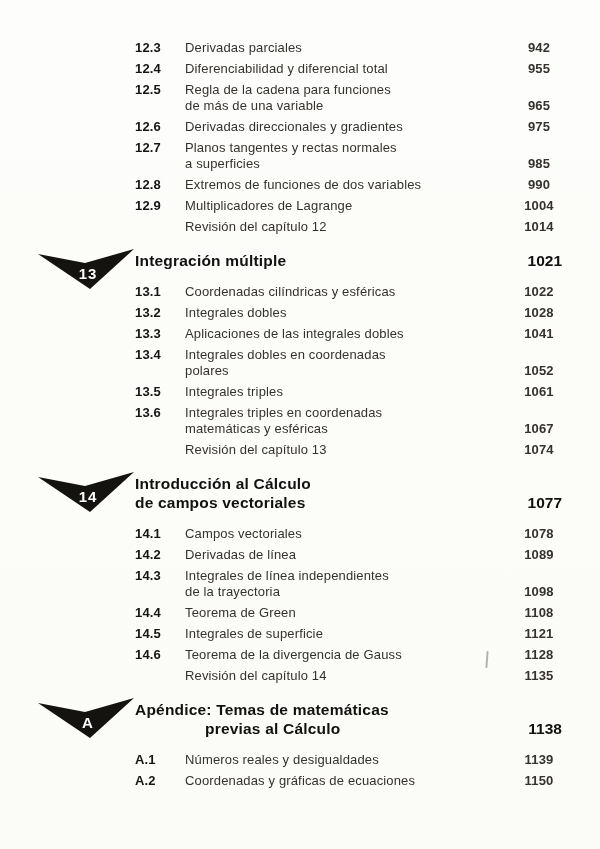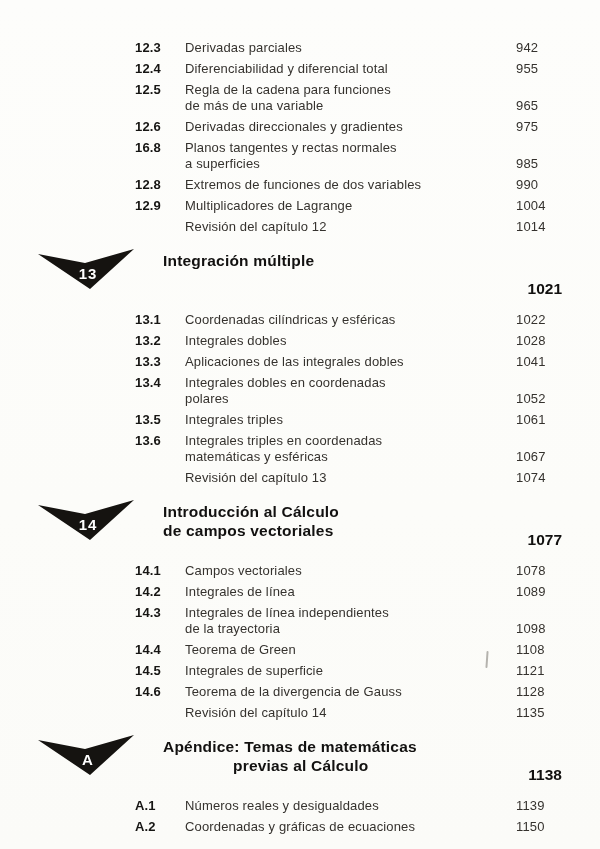--- a/index.html
+++ b/index.html
@@ -34,8 +34,9 @@
   .pg{
     flex:none;min-width:46px;
     align-self:flex-end;
-    text-align:left;color:#35322e;
+    text-align:center;color:#35322e;
     font-variant-numeric:tabular-nums;
+    font-weight:bold;
   }
   .row.revision{}
   

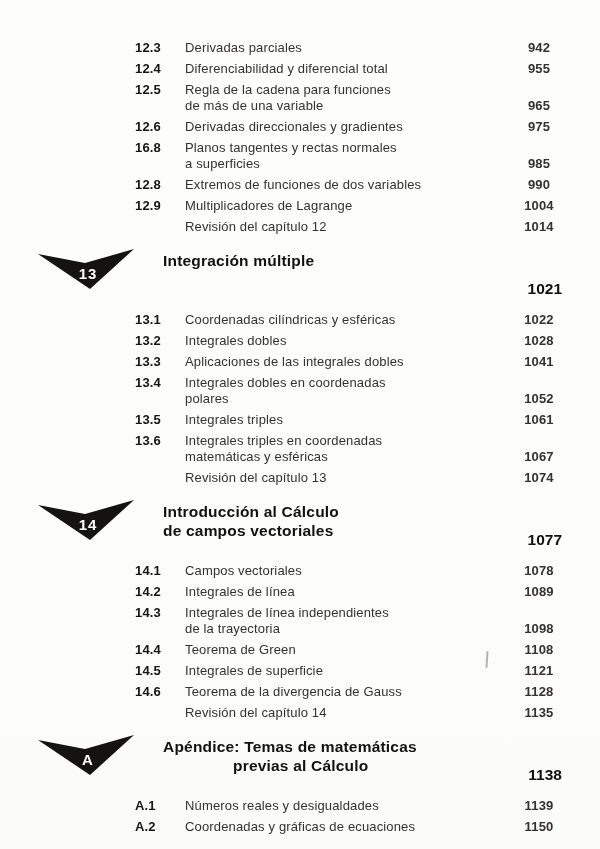--- a/index.html
+++ b/index.html
@@ -118,7 +118,7 @@
   </div>
 
   <div class="row">
-    <div class="num">16.8</div>
+    <div class="num">12.7</div>
     <div class="title">
           <div>Planos tangentes y rectas normales</div>
           <div>a superficies</div>

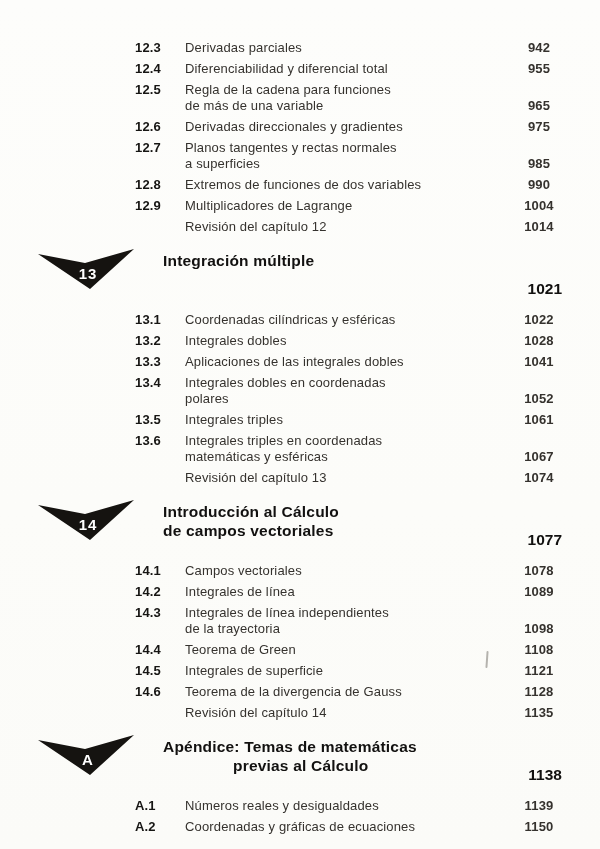--- a/index.html
+++ b/index.html
@@ -51,7 +51,7 @@
     font-size:15.5px;line-height:19px;
     color:#121110;letter-spacing:.2px;
   }
-  .hlines div{white-space:nowrap;margin-left:28px;}
+  .hlines div{white-space:nowrap;}
   .hlines div.indent{padding-left:70px;}
   .hpg{
     flex:none;align-self:flex-end;

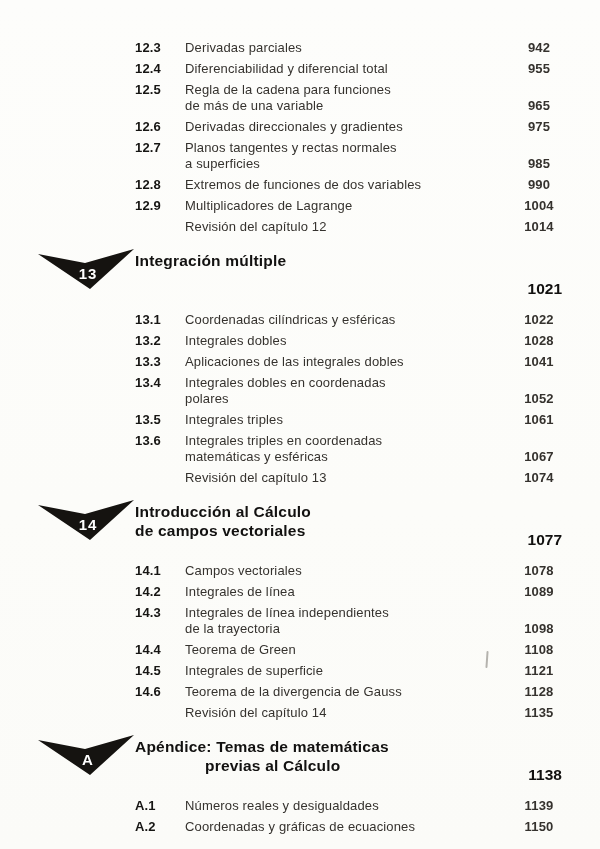--- a/index.html
+++ b/index.html
@@ -58,7 +58,6 @@
     font-weight:700;font-size:15.5px;line-height:19px;
     color:#121110;text-align:right;min-width:46px;
     font-variant-numeric:tabular-nums;
-    margin-top:28px;
   }
   .badge{
     position:absolute;

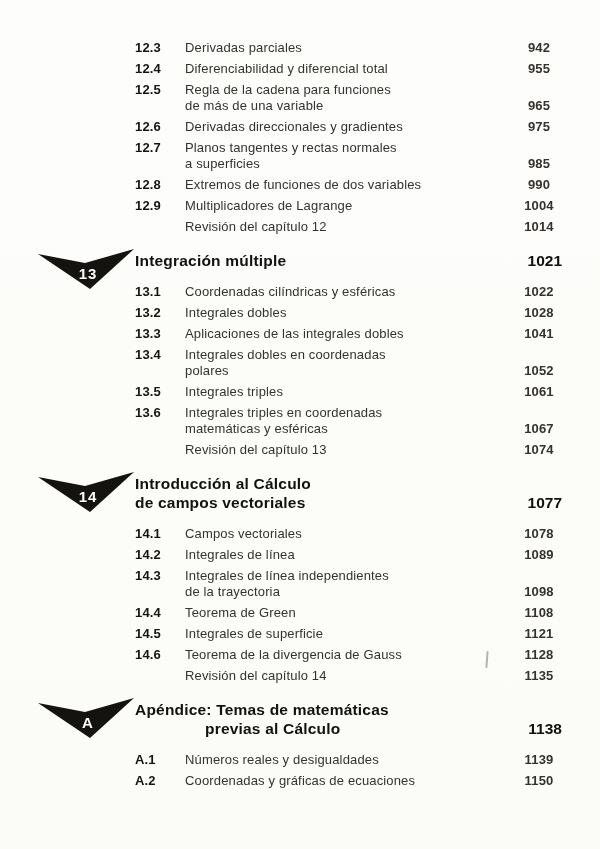--- a/index.html
+++ b/index.html
@@ -241,7 +241,7 @@
   <div class="row">
     <div class="num">14.2</div>
     <div class="title">
-          <div>Integrales de línea</div>
+          <div>Derivadas de línea</div>
         </div>
     <div class="pg">1089</div>
   </div>

